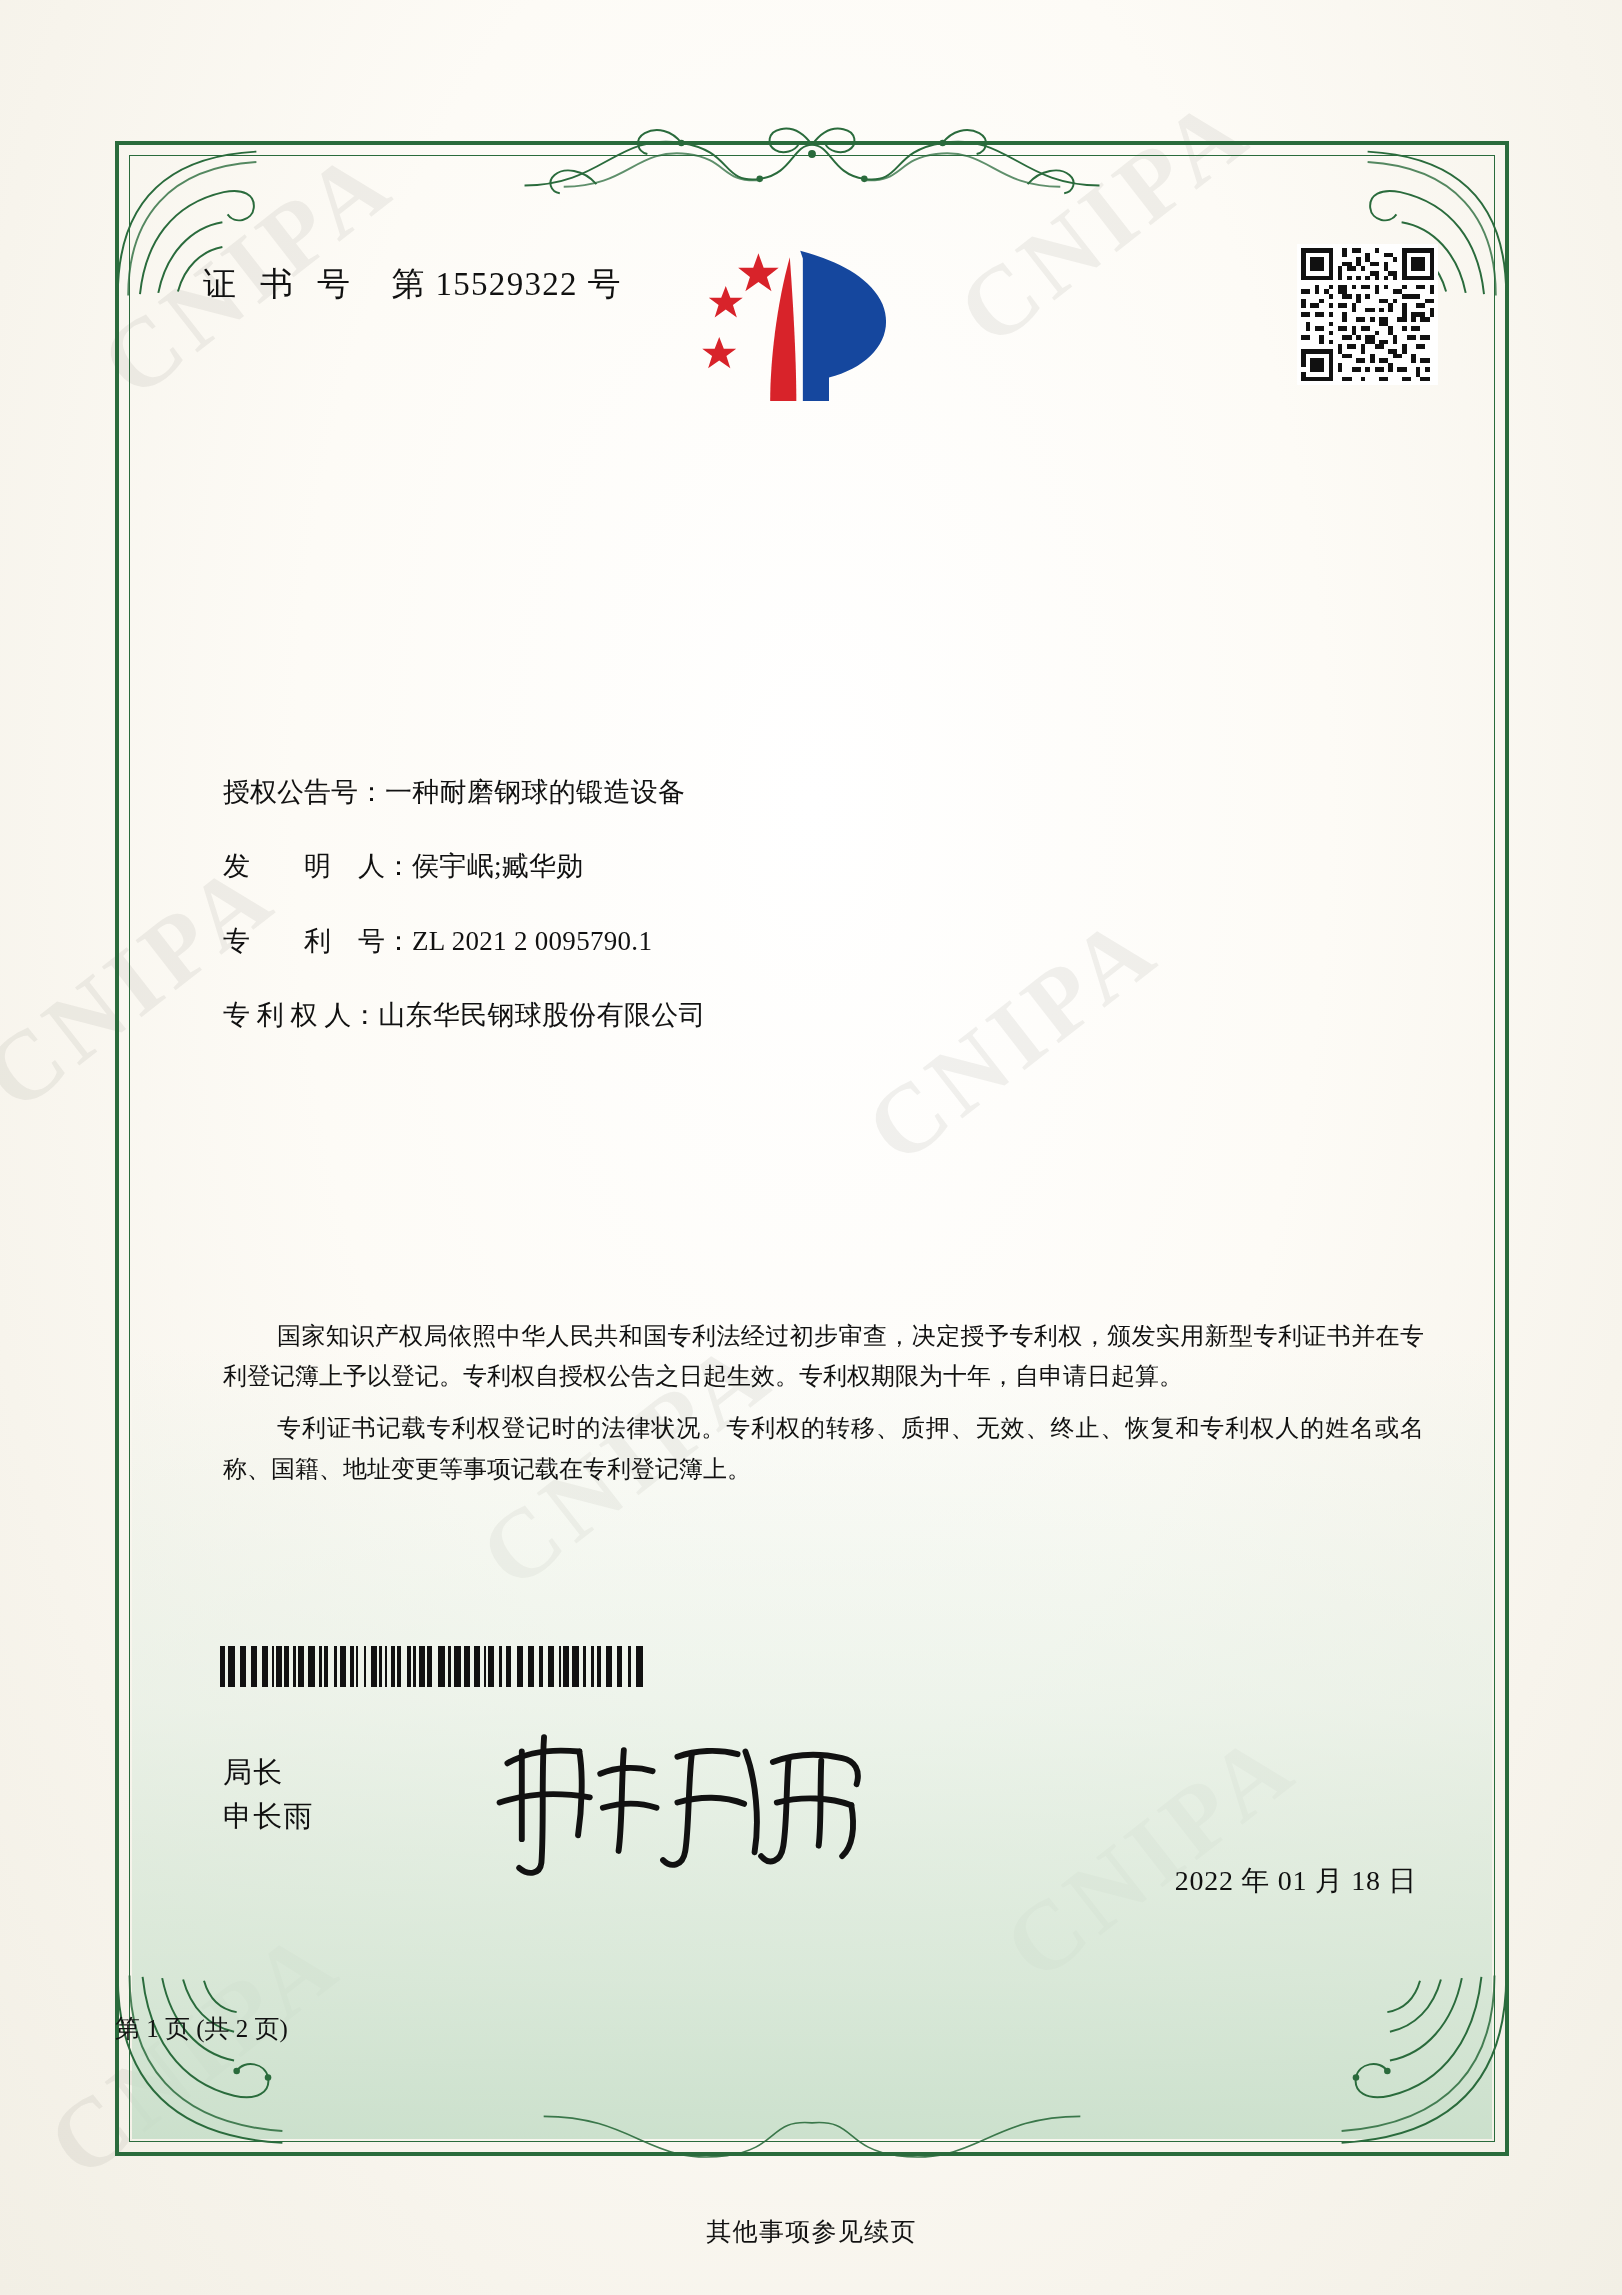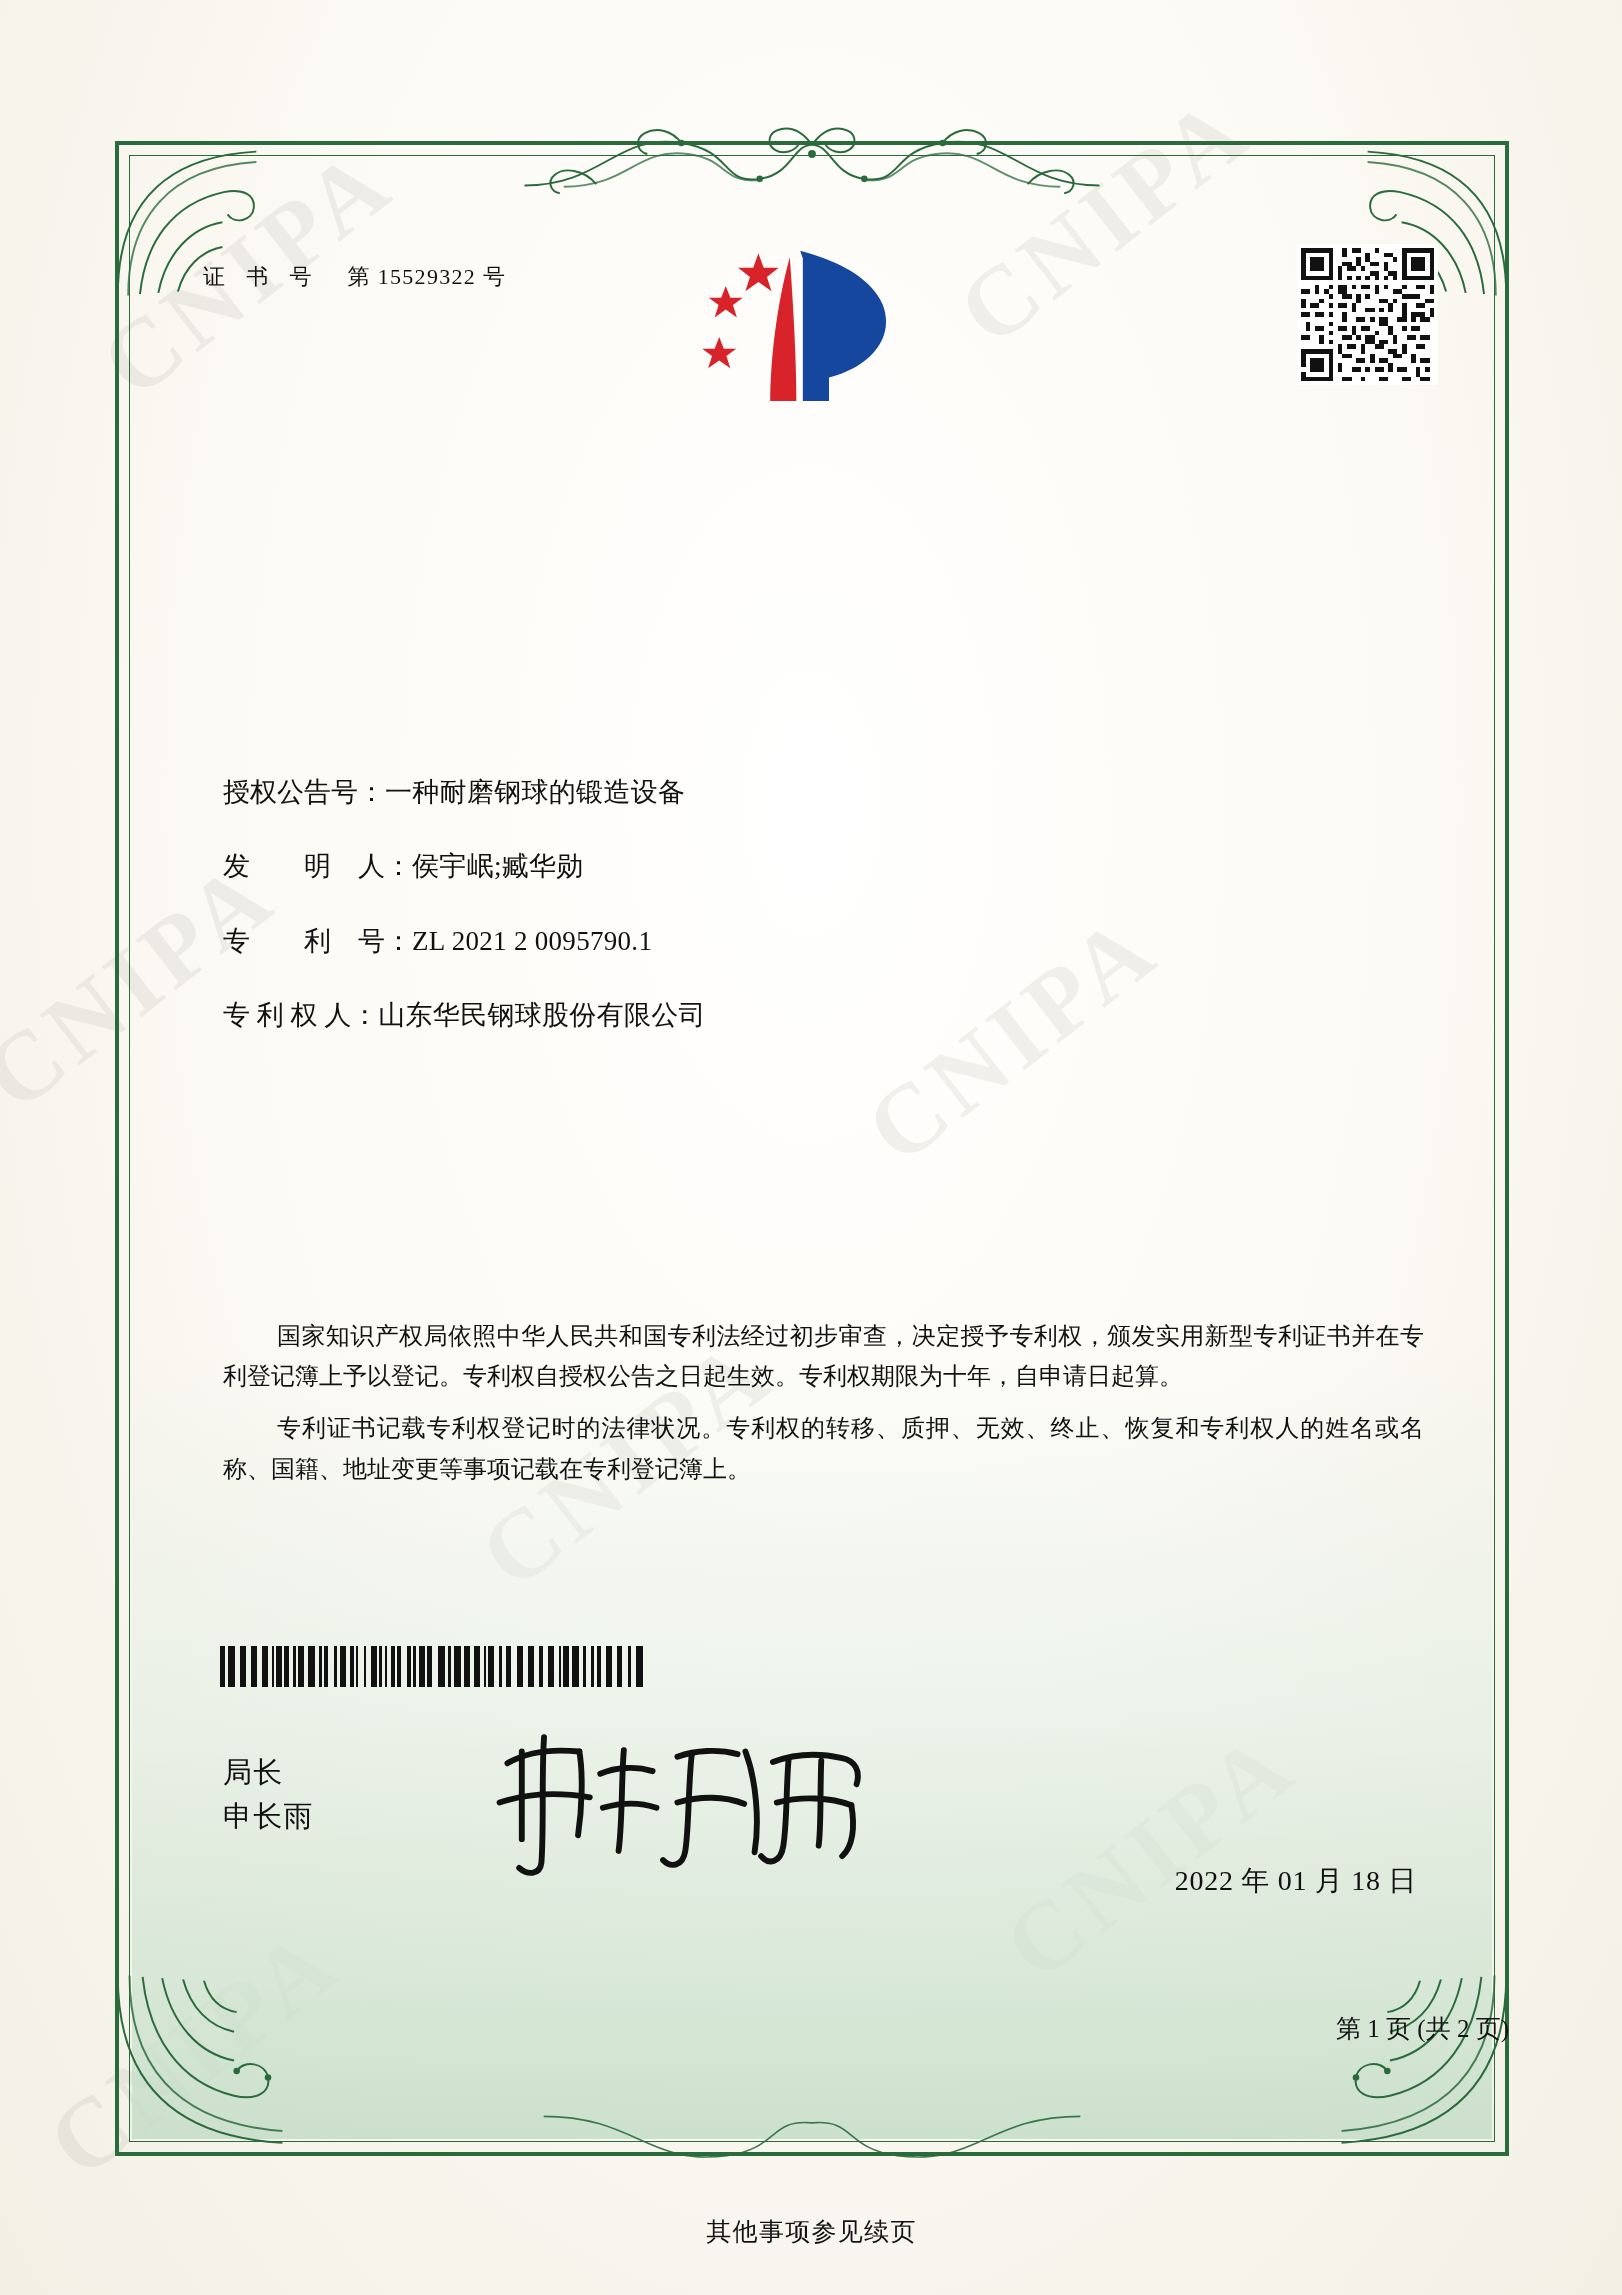--- a/index.html
+++ b/index.html
@@ -93,7 +93,7 @@
     position: absolute;
     left: 88px;
     top: 121px;
-    font-size: 22px;
+    font-size: 33px;
     color: #111;
     letter-spacing: 0.7px;
     white-space: nowrap;

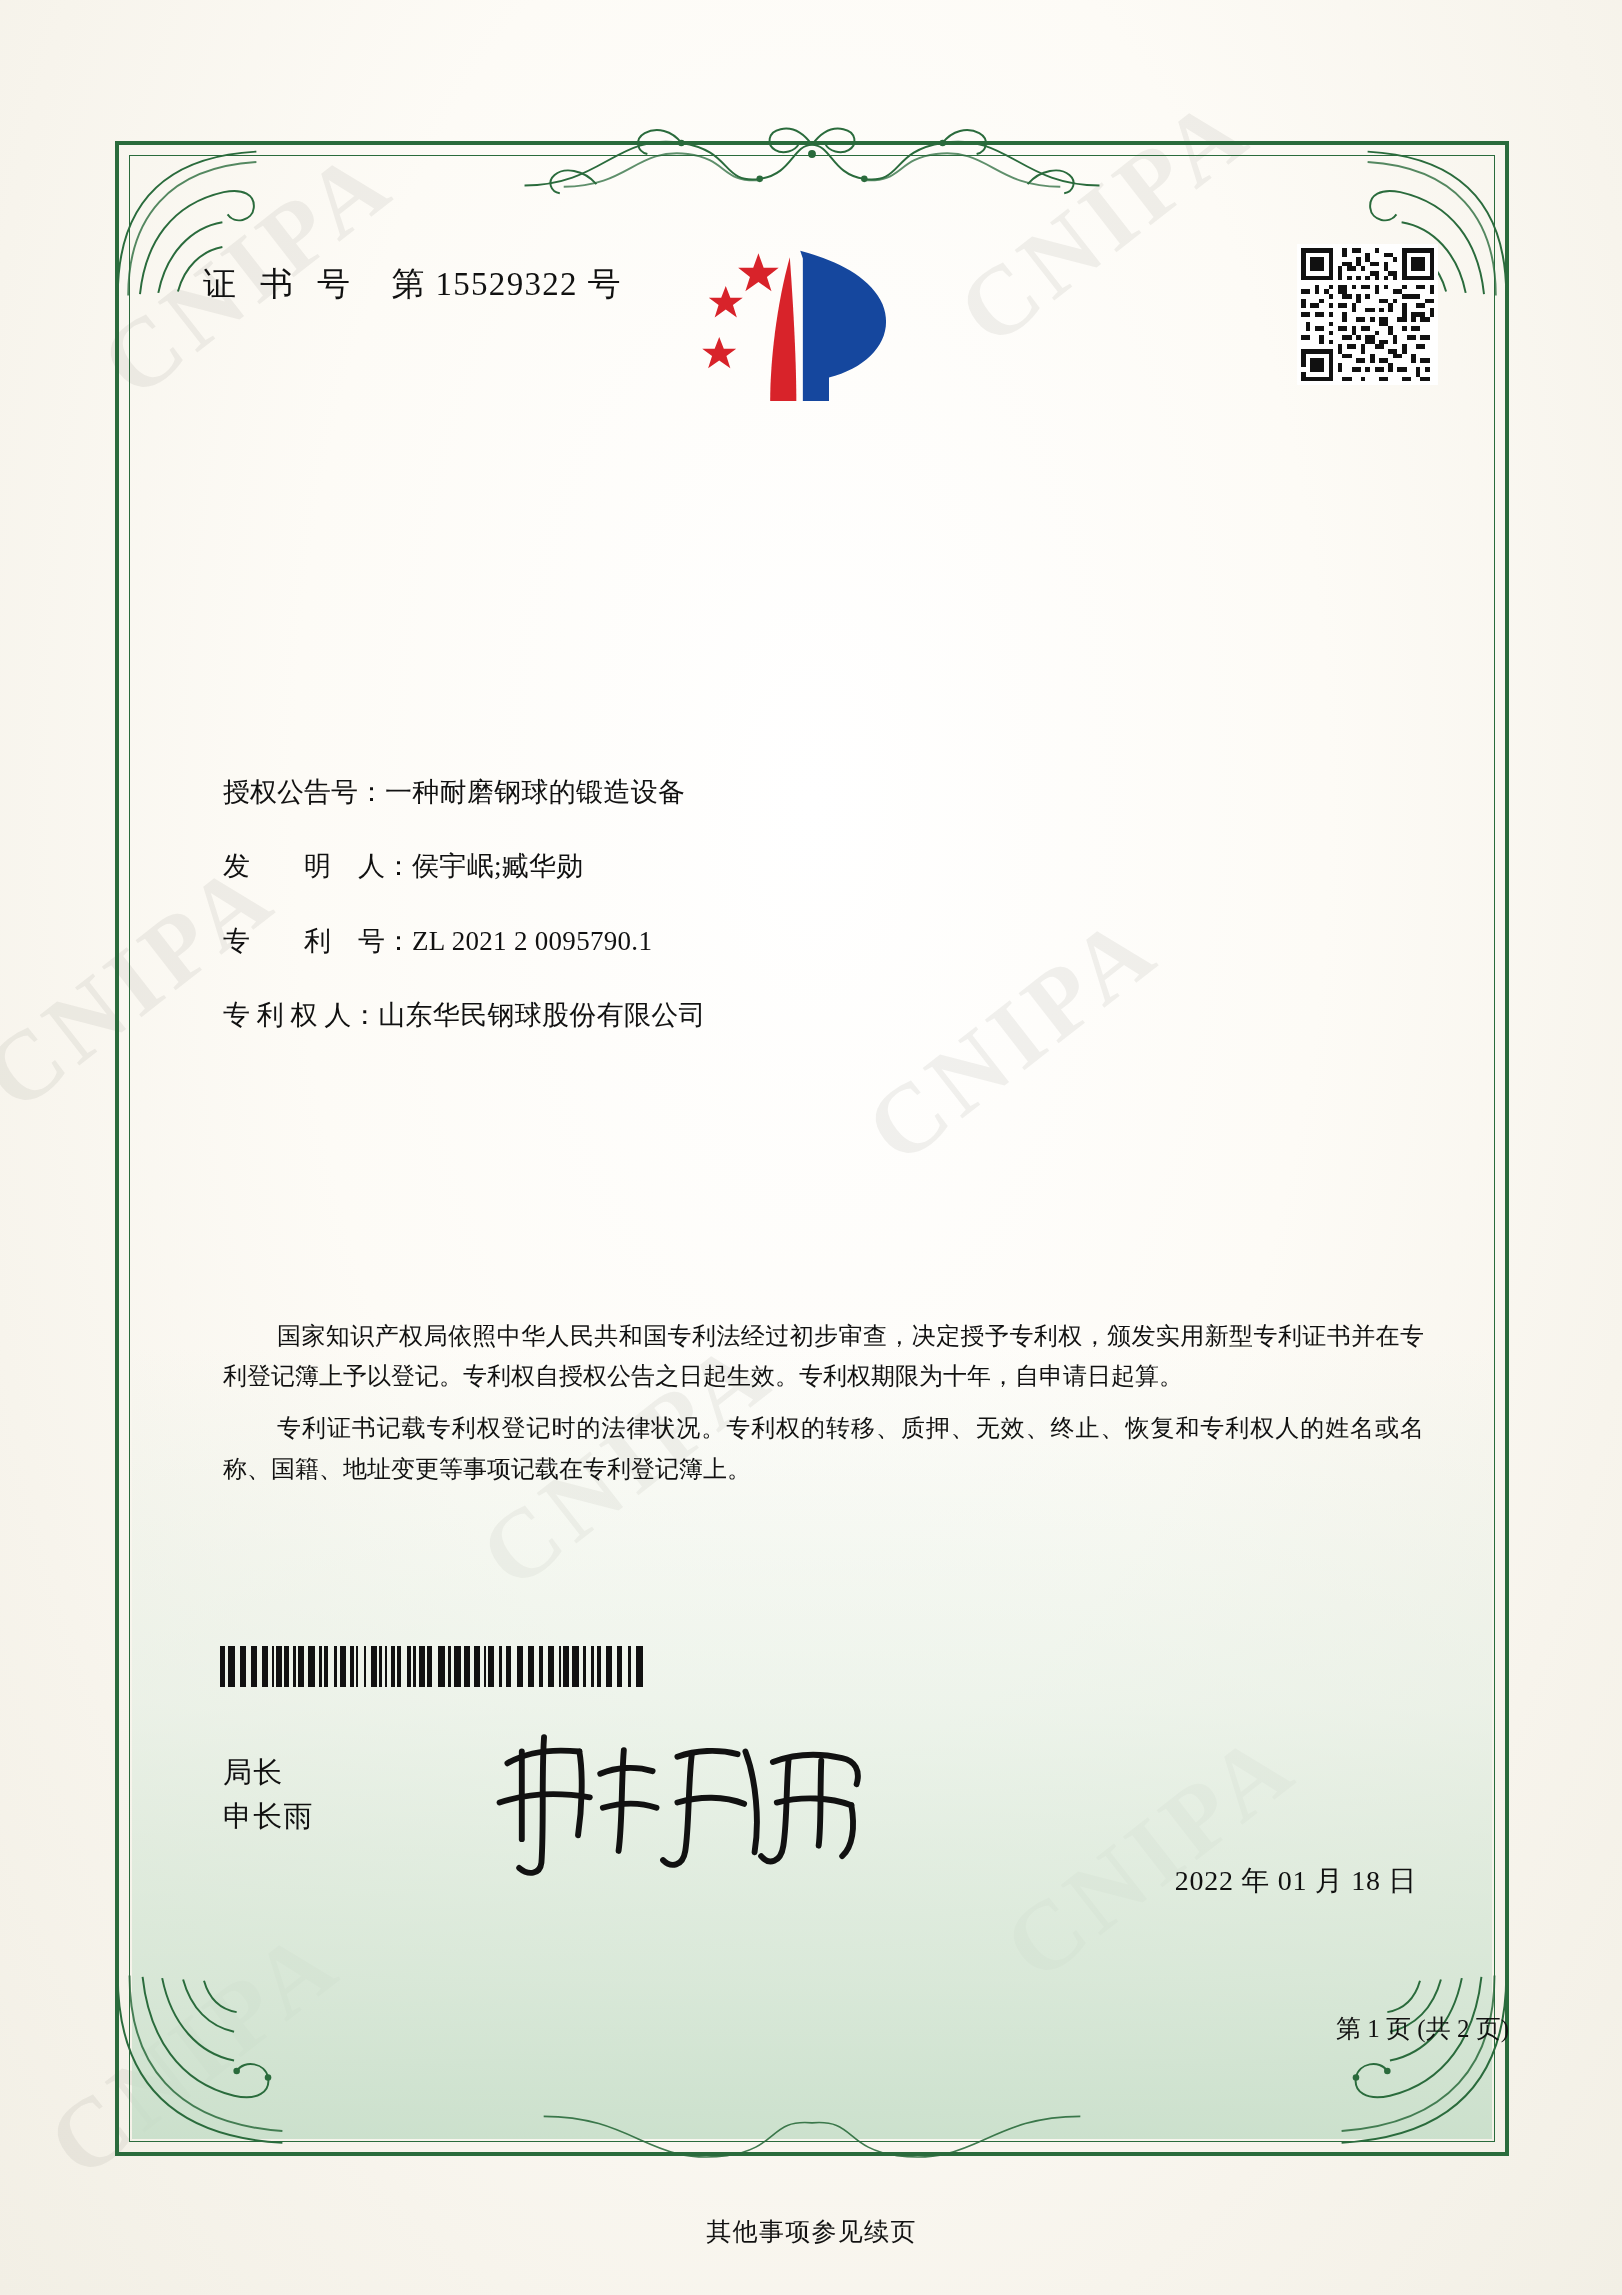--- a/index.html
+++ b/index.html
@@ -226,7 +226,7 @@
     position: absolute;
     left: 0; right: 0;
     top: 1871px;
-    text-align: right;
+    text-align: left;
     font-size: 25px;
     color: #111;
   }

